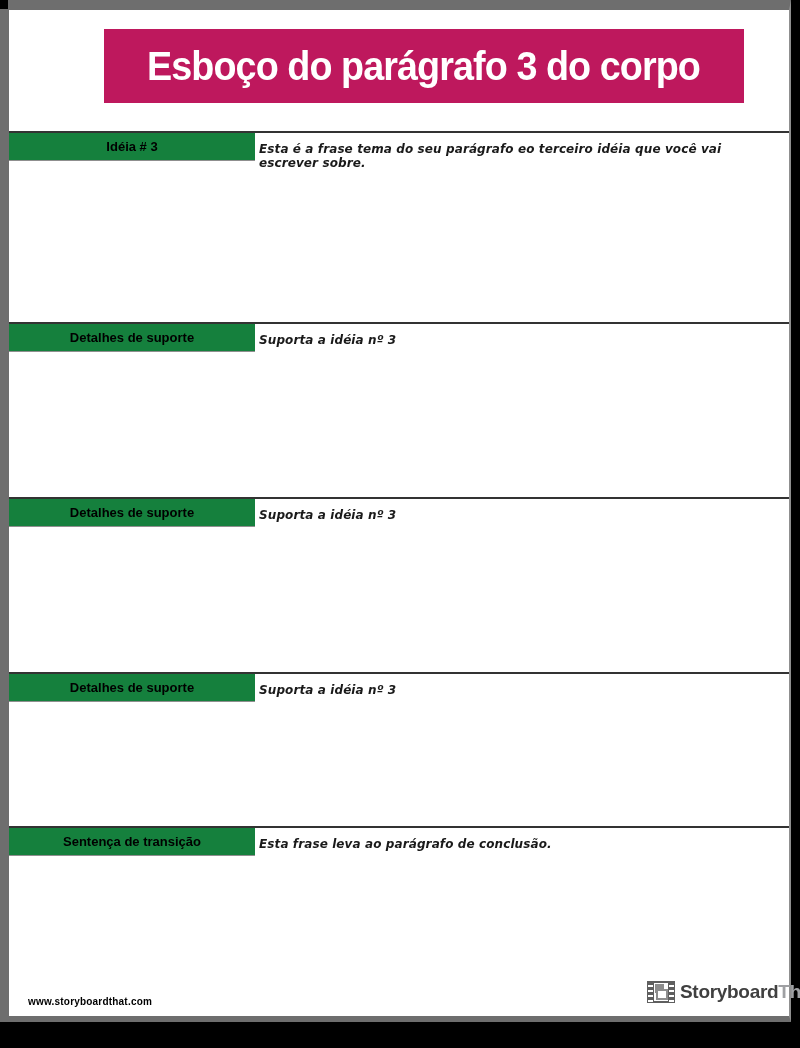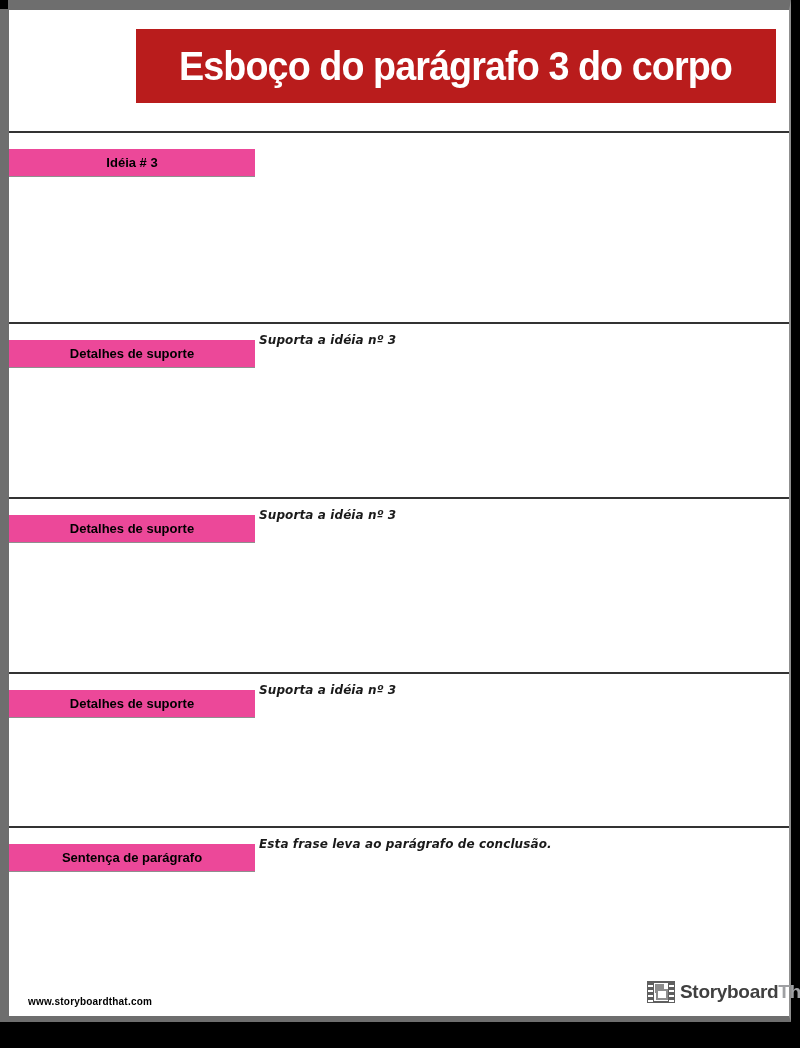--- a/index.html
+++ b/index.html
@@ -29,8 +29,8 @@
   .title-bar {
     position:absolute; left:95px; top:19px;
     width:640px; height:74px;
-    background:#b91c1c;
-    display:flex; align-items:center; justify-content:center;margin-left:32px;
+    background:#be185d;
+    display:flex; align-items:center; justify-content:center;
   }
   .title-text {
     color:#fff; font-weight:700; font-size:41px;

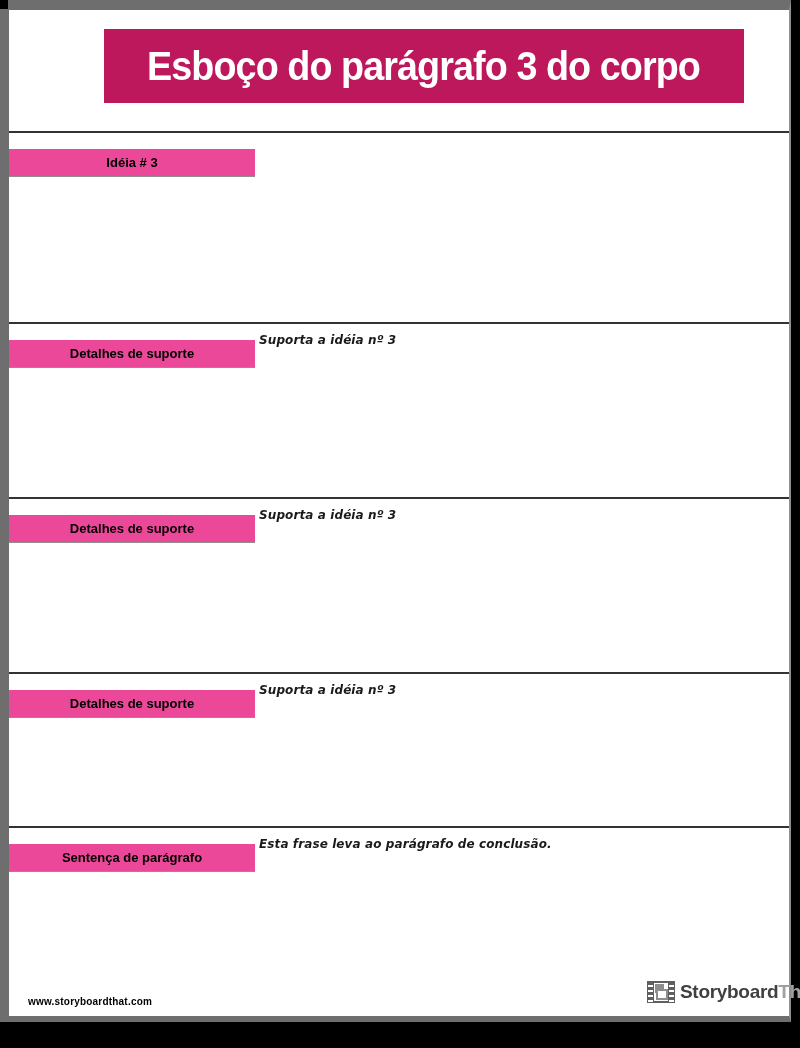--- a/index.html
+++ b/index.html
@@ -50,9 +50,9 @@
   .sec4 { top:816px; height:156px; }
 
   .label-box {
-    position:absolute; left:0; top:16px;
+    position:absolute; left:0; top:0;
     width:246px; height:27px;
-    background:#ec4899;
+    background:#15803d;
     border-bottom:1px solid #8f8f8f;
     display:flex; align-items:center; justify-content:center;text-align:right;
   }

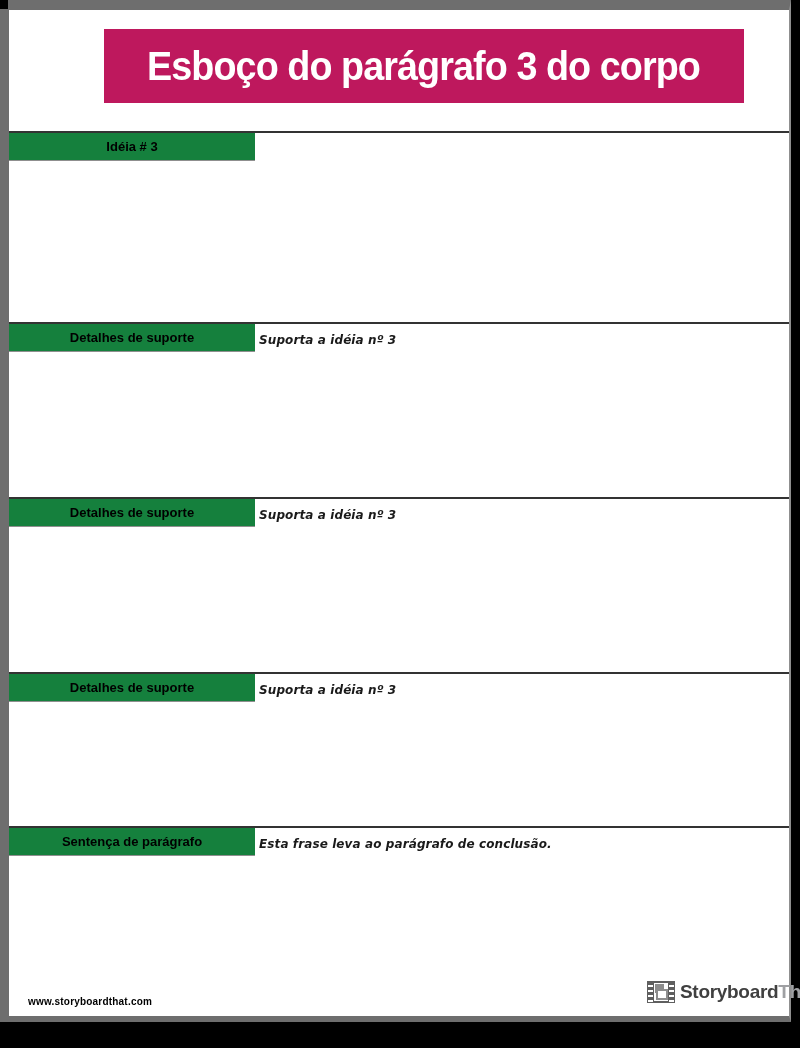--- a/index.html
+++ b/index.html
@@ -114,6 +114,7 @@
       <div class="label-box">
         <span class="label-text">Idéia # 3</span>
       </div>
+      <div class="hand-text">Esta é a frase tema do seu parágrafo eo terceiro idéia que você vai escrever sobre.</div>
     </div>
 
     <div class="section sec1">

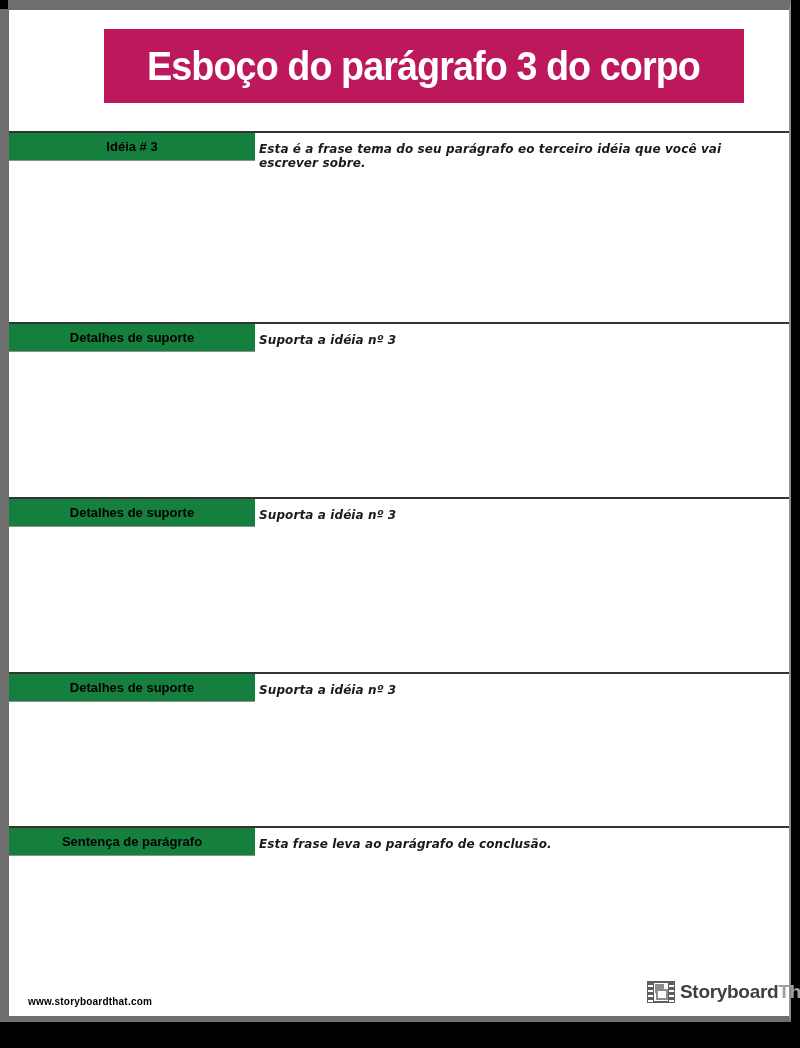--- a/index.html
+++ b/index.html
@@ -140,7 +140,7 @@
 
     <div class="section sec4">
       <div class="label-box">
-        <span class="label-text">Sentença de parágrafo</span>
+        <span class="label-text">Sentença de transição</span>
       </div>
       <div class="hand-text">Esta frase leva ao parágrafo de conclusão.</div>
     </div>

